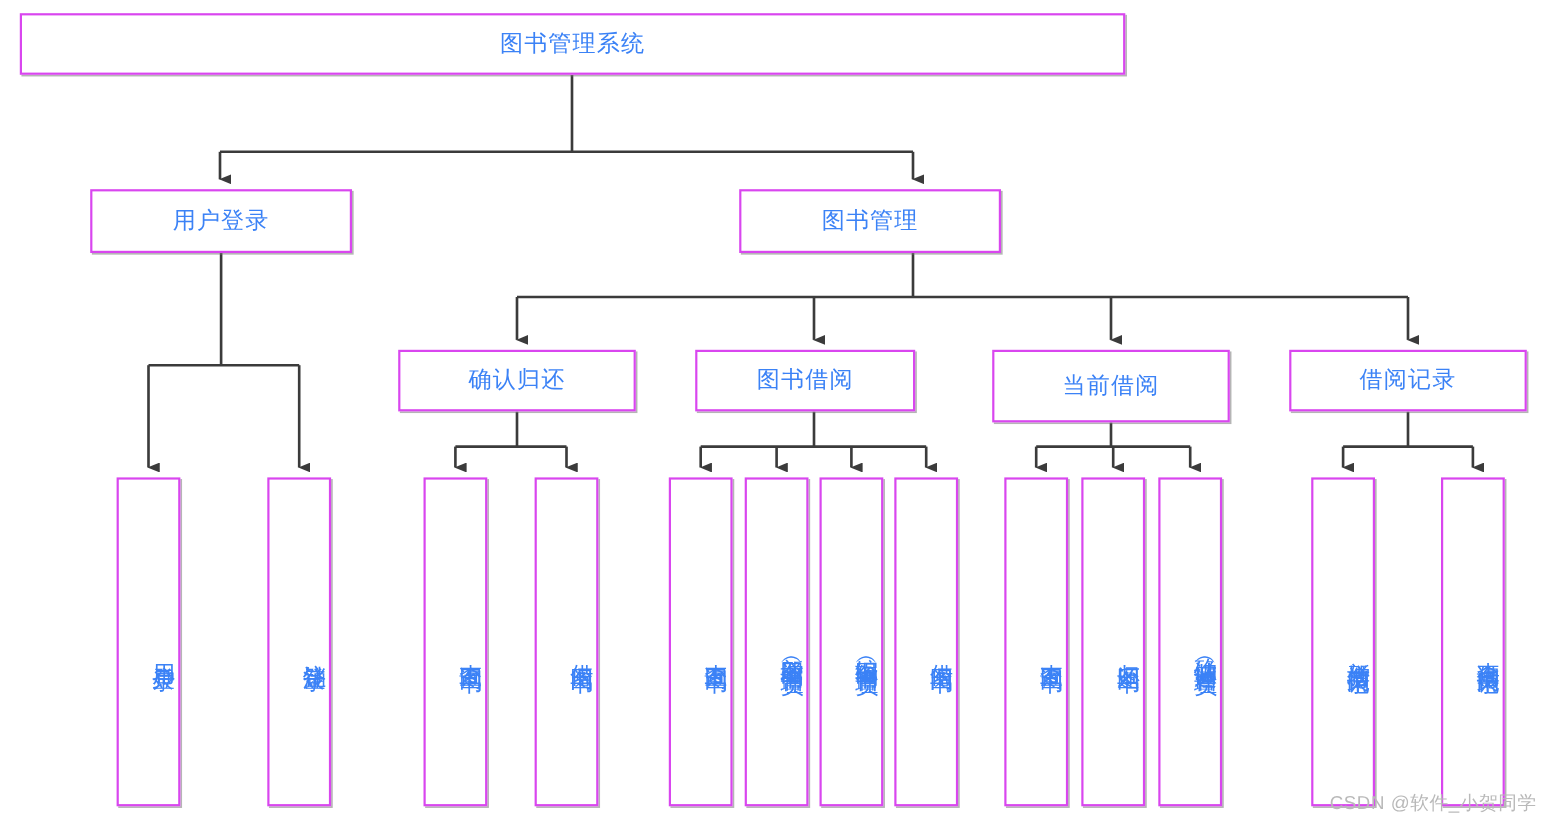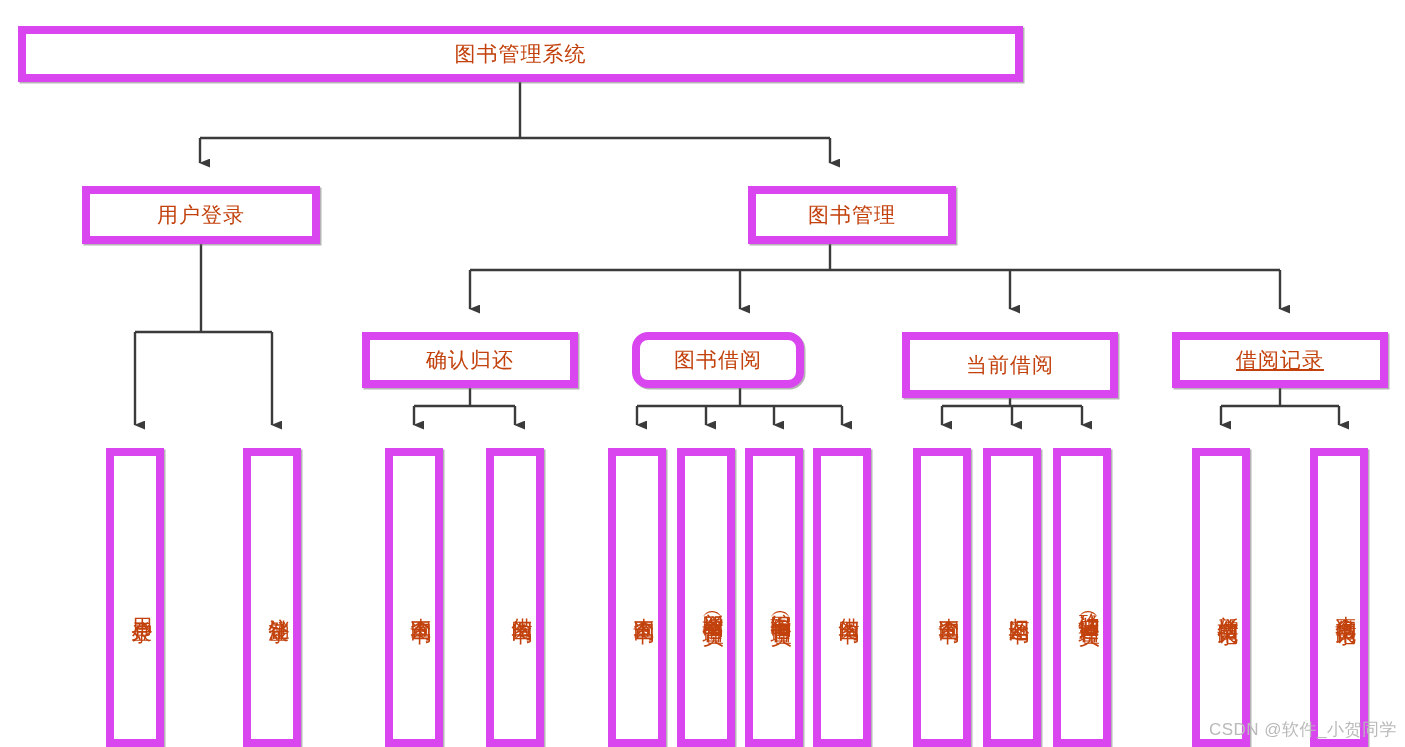--- a/index.html
+++ b/index.html
@@ -30,13 +30,12 @@
     position: absolute;
     box-sizing: border-box;
     background: #ffffff;
-    border: 8px solid #d946ef;
+    border: 2px solid #d946ef;
     display: flex;
     align-items: center;
     justify-content: center;
-    color: #c2410c;
+    color: #3b82f6;
     box-shadow: 1.5px 1.5px 0 rgba(120,120,120,0.55);
-    margin-top: 14px;
   }
   .node-h {
     font-size: 21px;

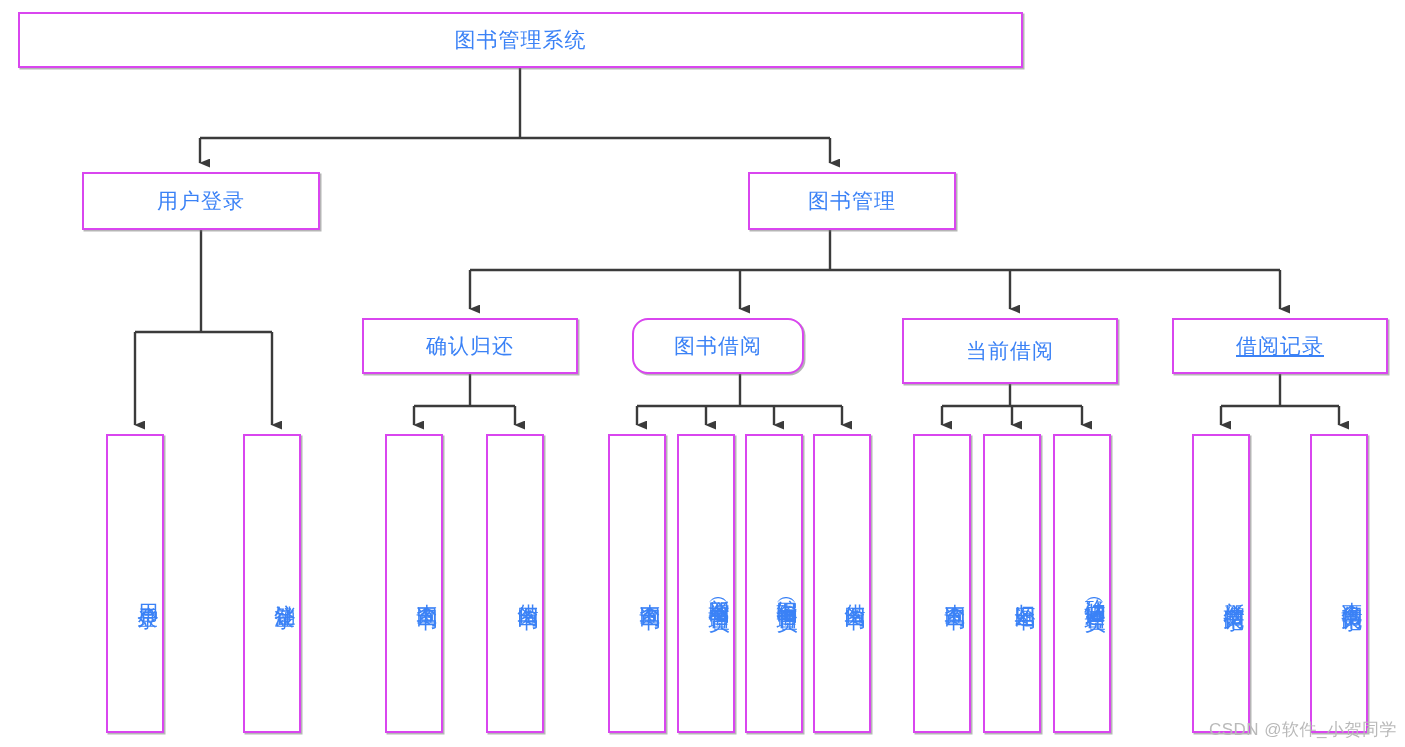--- a/index.html
+++ b/index.html
@@ -131,7 +131,7 @@
   <div class="node node-h" style="left:82px; top:172px; width:238px; height:58px;">
     <span>用户登录</span>
   </div>
-  <div class="node node-h" style="left:748px; top:172px; width:208px; height:58px;">
+  <div class="node node-h" style="left:672px; top:172px; width:238px; height:58px;">
     <span>图书管理</span>
   </div>
 

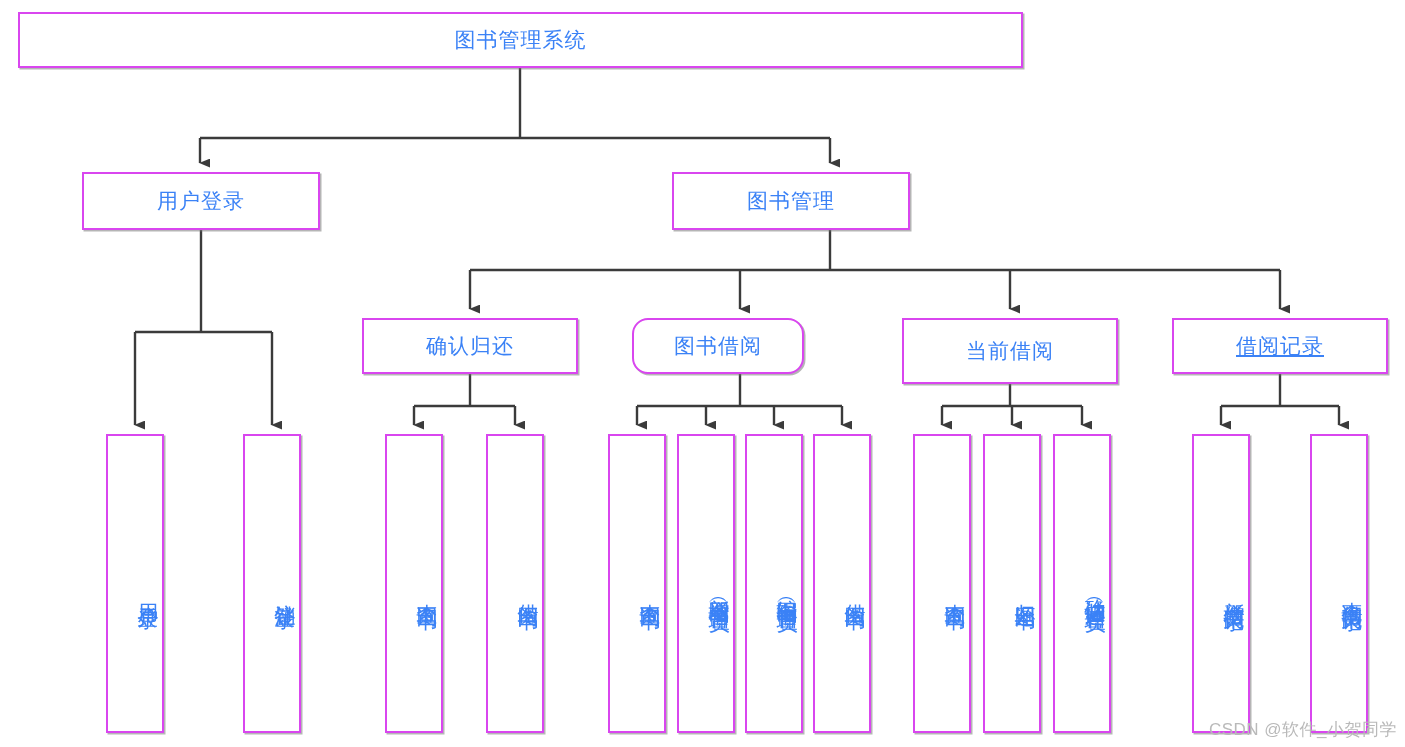--- a/index.html
+++ b/index.html
@@ -138,7 +138,7 @@
   <div class="node node-h" style="left:362px; top:318px; width:216px; height:56px;">
     <span>确认归还</span>
   </div>
-  <div class="node node-h" style="left:632px; top:318px; width:172px; height:56px;border-radius:16px;">
+  <div class="node node-h" style="left:632px; top:318px; width:200px; height:56px;">
     <span>图书借阅</span>
   </div>
   <div class="node node-h" style="left:902px; top:318px; width:216px; height:66px;">

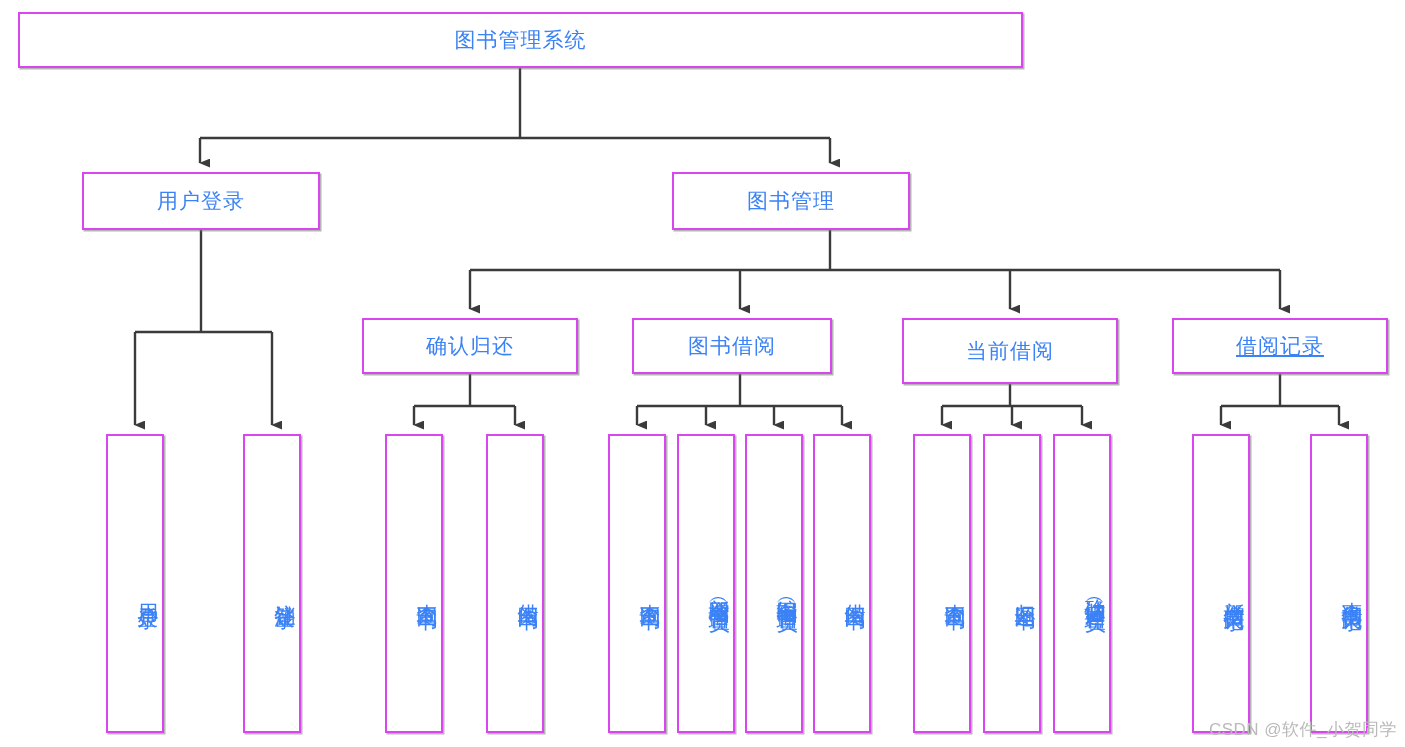--- a/index.html
+++ b/index.html
@@ -144,7 +144,7 @@
   <div class="node node-h" style="left:902px; top:318px; width:216px; height:66px;">
     <span>当前借阅</span>
   </div>
-  <div class="node node-h" style="left:1172px; top:318px; width:216px; height:56px;text-decoration:underline;">
+  <div class="node node-h" style="left:1172px; top:318px; width:216px; height:56px;">
     <span>借阅记录</span>
   </div>
 

